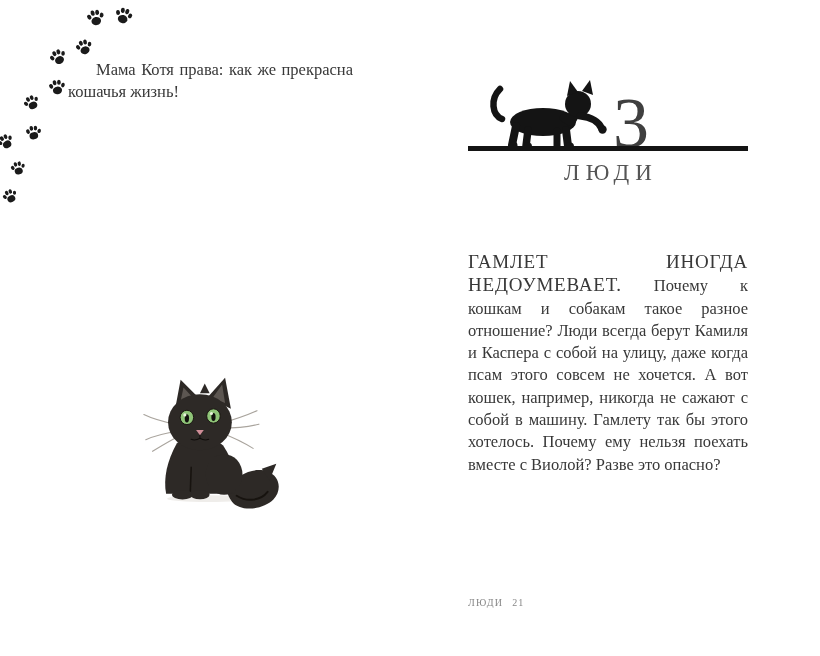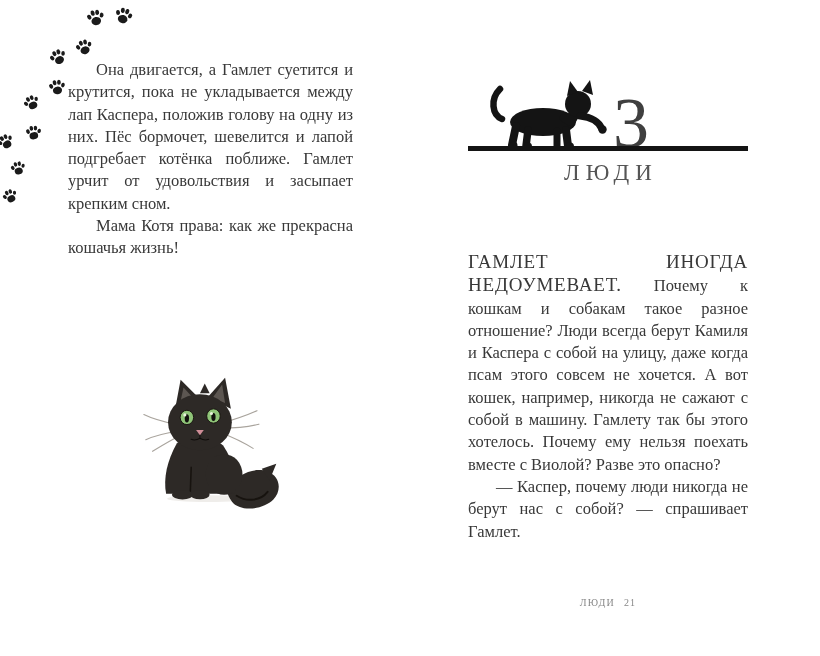--- a/index.html
+++ b/index.html
@@ -93,7 +93,6 @@
     </div>
 
     <div class="text-block left-text">
-      <p>Она двигается, а Гамлет суетится и крутится, пока не укладывается между лап Каспера, положив голову на одну из них. Пёс бормочет, шевелится и лапой подгребает котёнка поближе. Гамлет урчит от удовольствия и засыпает крепким сном.</p>
       <p>Мама Котя права: как же прекрасна кошачья жизнь!</p>
     </div>
 

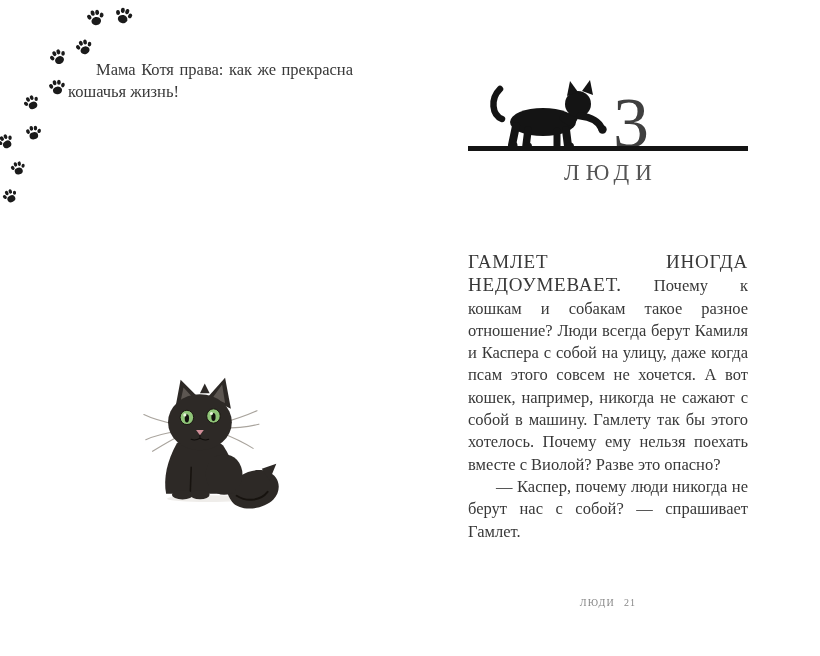--- a/index.html
+++ b/index.html
@@ -169,7 +169,6 @@
 
     <div class="text-block right-text">
       <p class="no-indent"><span class="lead">ГАМЛЕТ ИНОГДА НЕДОУМЕВАЕТ.</span><span> Почему к кошкам и собакам такое разное отношение? Люди всегда берут Камиля и Каспера с собой на улицу, даже когда псам этого совсем не хочется. А вот кошек, например, никогда не сажают с собой в машину. Гамлету так бы этого хотелось. Почему ему нельзя поехать вместе с Виолой? Разве это опасно?</span></p>
-      <p>— Каспер, почему люди никогда не берут нас с собой? — спрашивает Гамлет.</p>
     </div>
 
     <div class="running-footer">

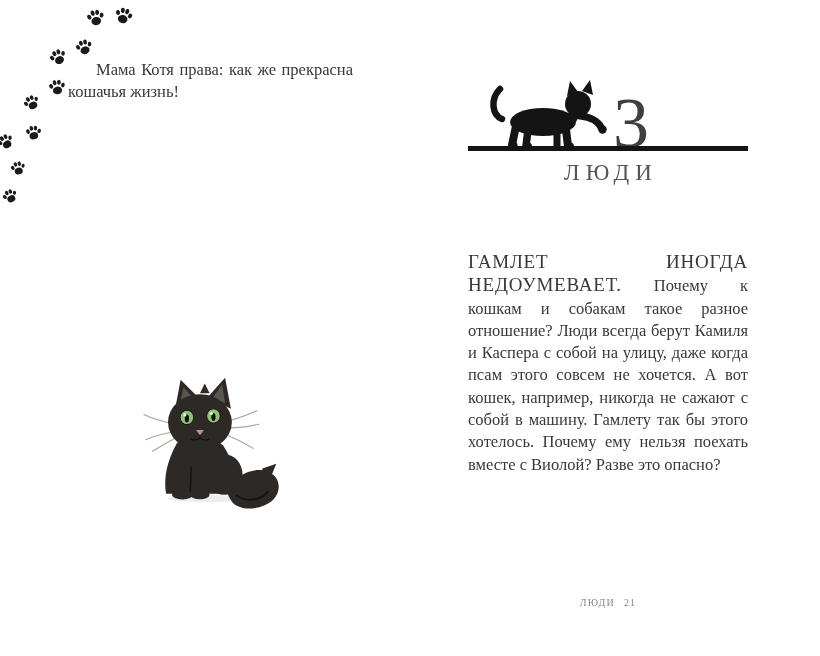--- a/index.html
+++ b/index.html
@@ -35,7 +35,7 @@
   
   .right-text { left:468px; top:251px; width:280px; }
   .running-footer {
-    position:absolute; left:468px; top:597px; width:280px; text-align:center;
+    position:absolute; left:468px; top:597px; width:280px; text-align:left;
     font-size:10px; letter-spacing:1.2px; color:#878787;
   }
   .running-footer .pagenum { margin-left:9px; }

